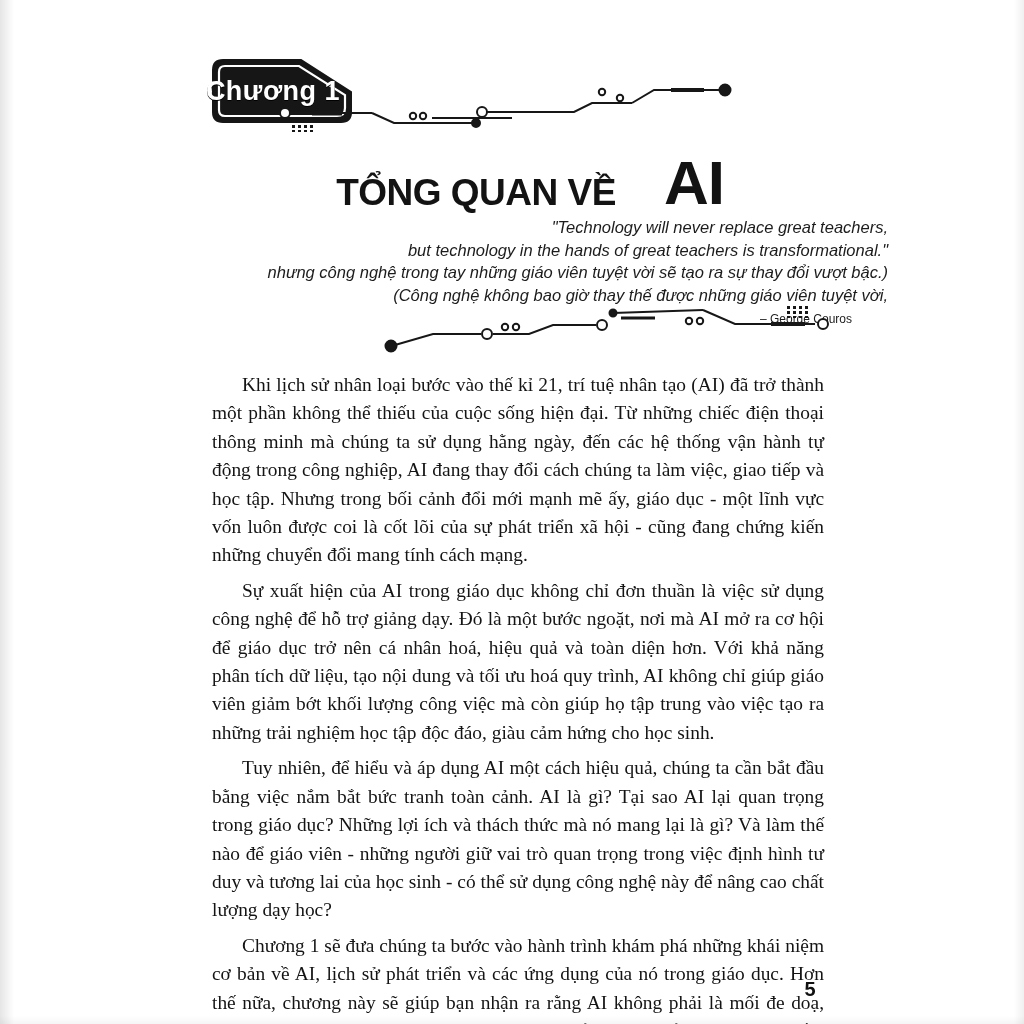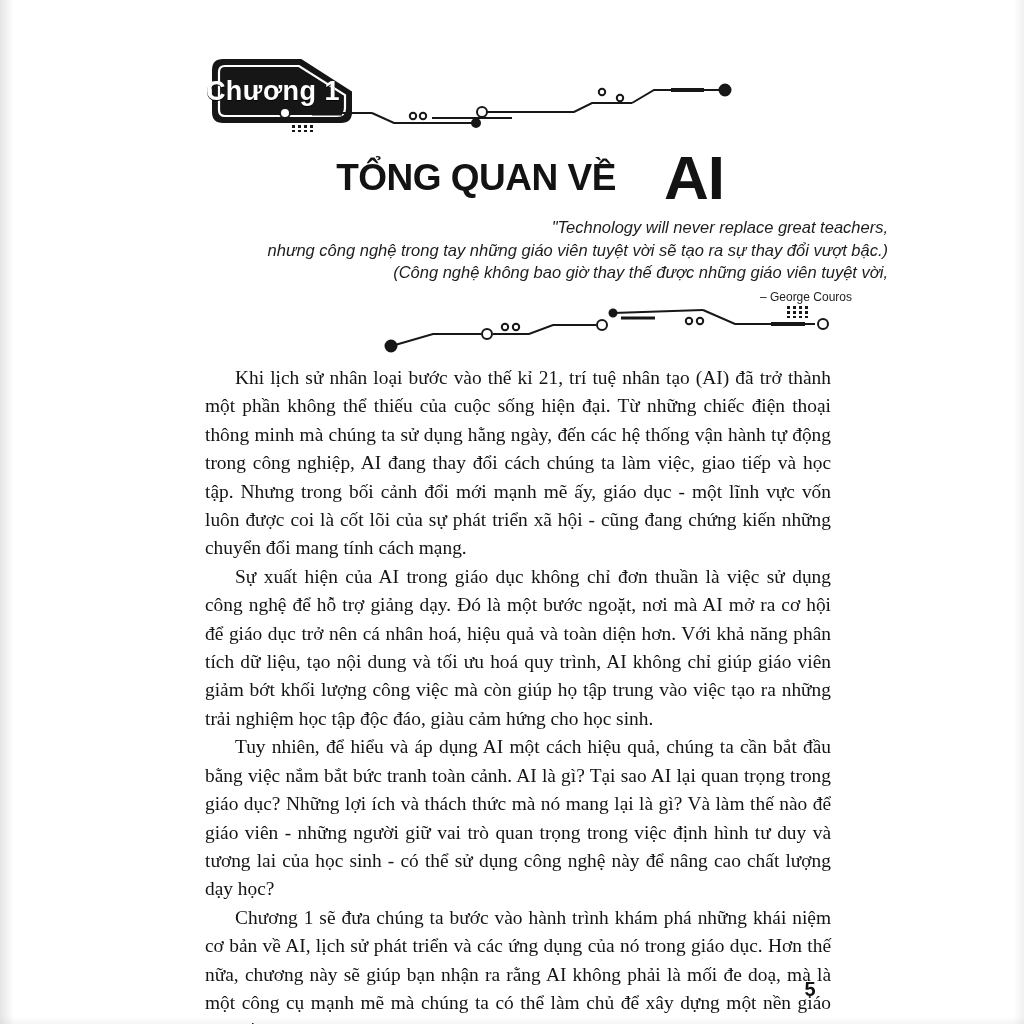--- a/index.html
+++ b/index.html
@@ -39,7 +39,7 @@
   
   .title{
     position:absolute;left:150px;top:142px;width:760px;height:72px;
-    display:flex;align-items:center;justify-content:center;
+    display:flex;align-items:flex-end;justify-content:center;
     color:#131313;font-weight:bold;white-space:nowrap;
   }
   .title .t-part{font-size:37px;letter-spacing:-0.5px;}

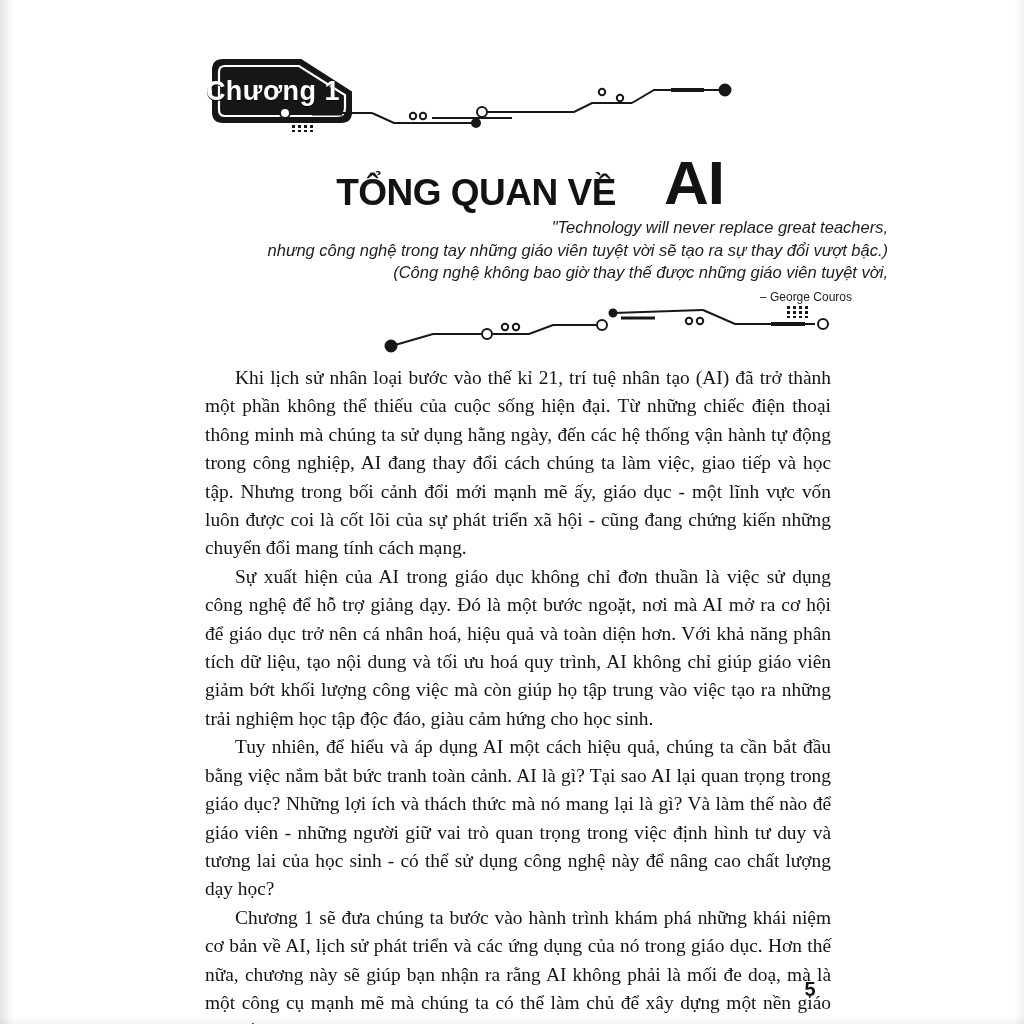--- a/index.html
+++ b/index.html
@@ -127,6 +127,7 @@
 
   <div class="quote">
     <div class="q-line">"Technology will never replace great teachers,</div>
+    <div class="q-line">but technology in the hands of great teachers is transformational."</div>
     <div class="q-line">nhưng công nghệ trong tay những giáo viên tuyệt vời sẽ tạo ra sự thay đổi vượt bậc.)</div>
     <div class="q-line">(Công nghệ không bao giờ thay thế được những giáo viên tuyệt vời,</div>
     <div class="q-attribution">– George Couros</div>

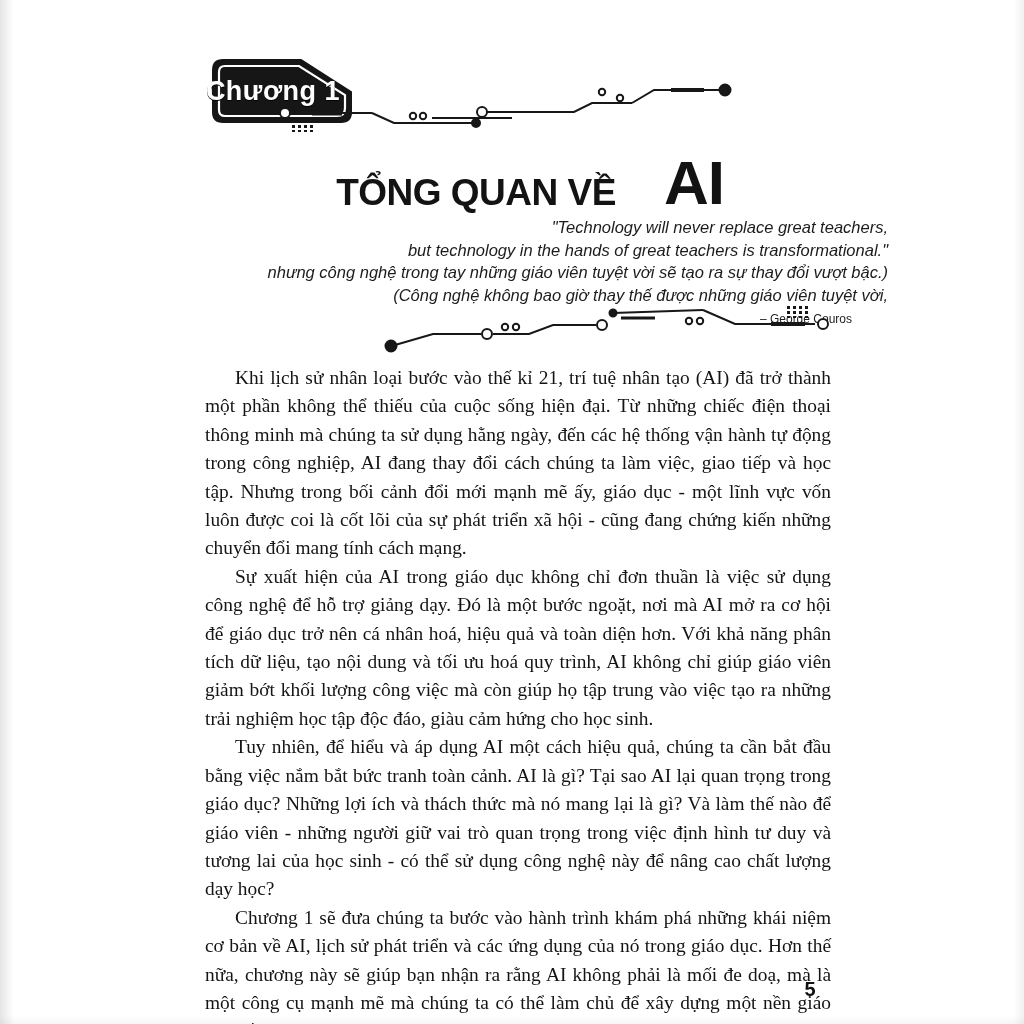--- a/index.html
+++ b/index.html
@@ -64,7 +64,7 @@
     font-size:19.4px;line-height:28.4px;
     color:#141414;text-align:justify;
   }
-  .body-text p{margin:0;text-indent:30px;}
+  .body-text p{margin:7px;text-indent:30px;}
 
   
   .page-number{

